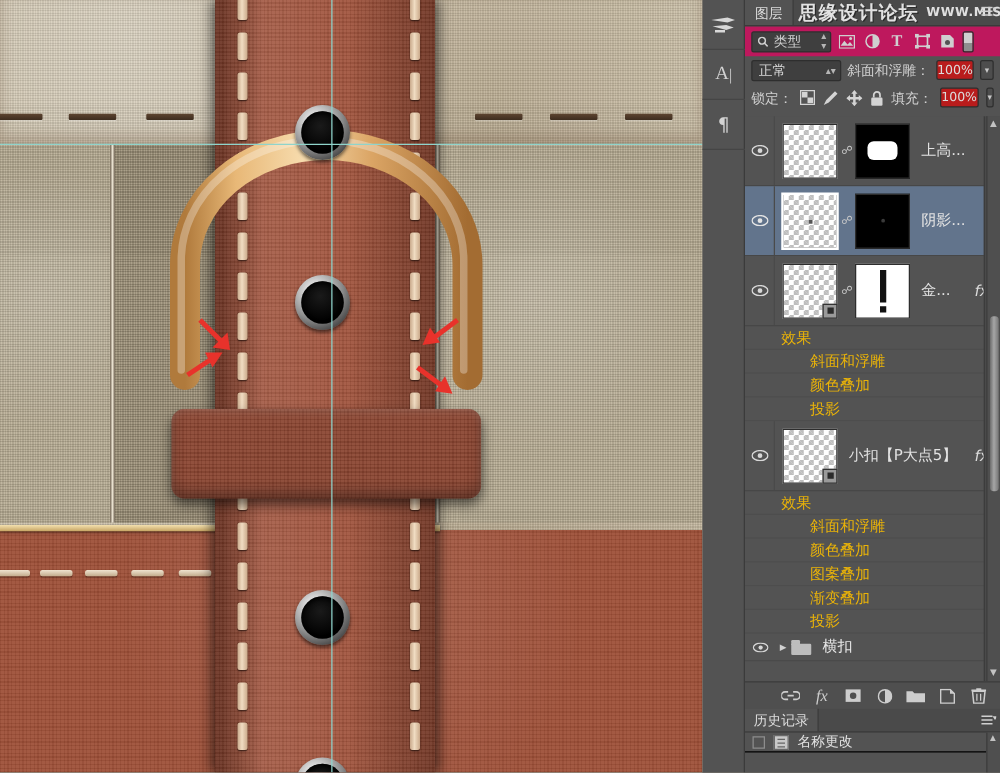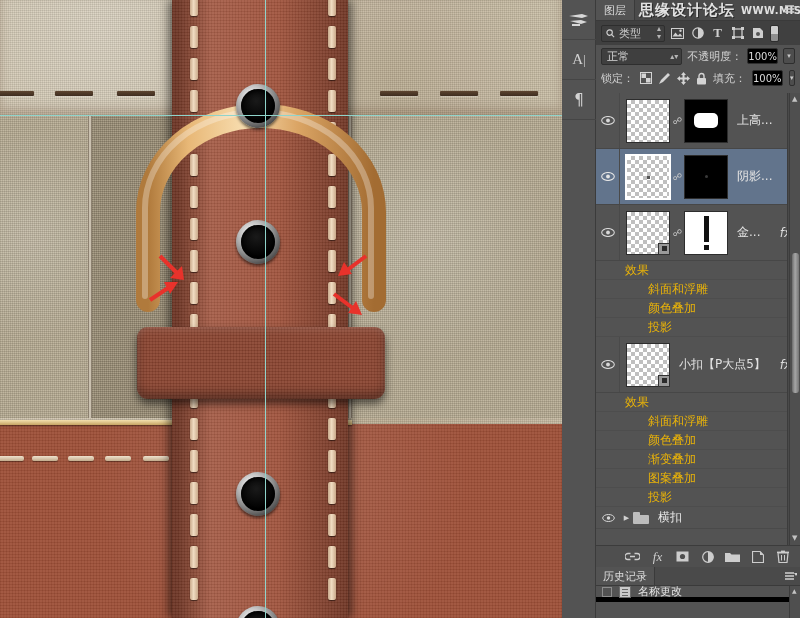--- a/index.html
+++ b/index.html
@@ -111,7 +111,7 @@
   .panel-menu { position:absolute; right:3px; top:5px; width:12px; height:10px; }
 
   .row { display:flex; align-items:center; padding:0 5px; }
-  .filter-row { height:24px; background:#404040; gap:5px; }
+  .filter-row { height:24px; background:#be185d; gap:5px; }
   .sel-type {
     display:flex; align-items:center; gap:4px; height:17px; padding:0 3px 0 4px;
     background:#3f3f3f; border:1px solid #2e2e2e; border-radius:2px; min-width:64px;

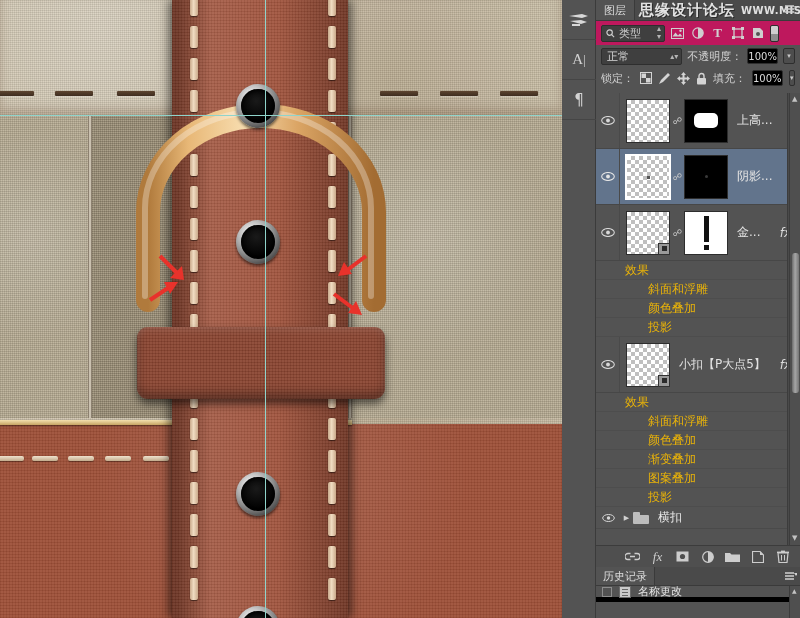--- a/index.html
+++ b/index.html
@@ -418,7 +418,7 @@
         <span>正常</span>
         <span class="caret-ud">▴▾</span>
       </div>
-      <span class="lbl">不透明度：</span>
+      <span class="lbl">斜面和浮雕：</span>
       <div class="numfield">100%</div>
       <div class="dd-btn">▾</div>
     </div>

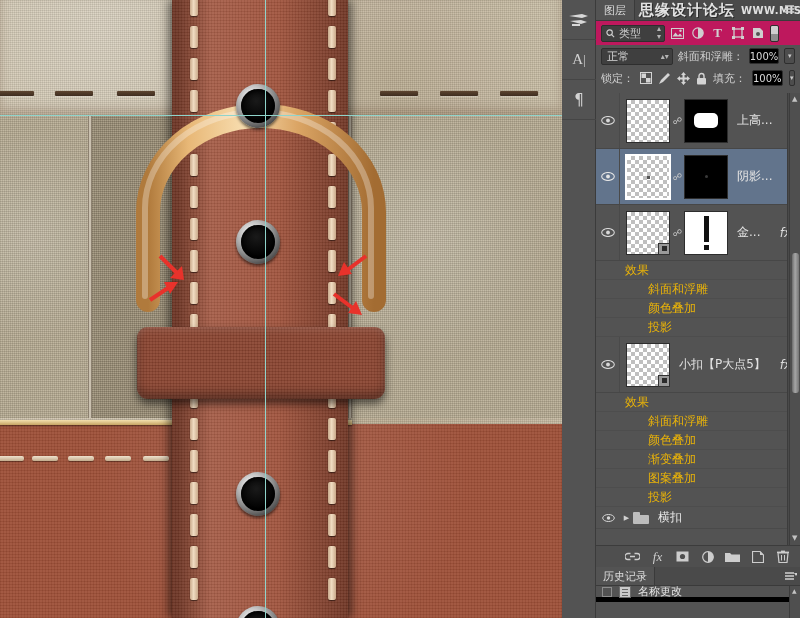--- a/index.html
+++ b/index.html
@@ -128,7 +128,7 @@
     background:#3f3f3f; border:1px solid #2e2e2e; border-radius:2px; color:#d7d7d7; font-size:11px;}
   .blend-sel .caret-ud { margin-left:auto; font-size:8px; color:#b5b5b5; }
   .lbl { color:#d2d2d2; font-size:11px; white-space:nowrap; }
-  .numfield { width:32px; height:16px; background:#000000; border:1px solid #2e2e2e;
+  .numfield { width:32px; height:16px; background:#b91c1c; border:1px solid #2e2e2e;
     border-radius:2px; color:#dcdcdc; font-size:10px; display:flex; align-items:center;
     justify-content:center; }
   .dd-btn { width:13px; height:16px; background:#4d4d4d; border:1px solid #2e2e2e;

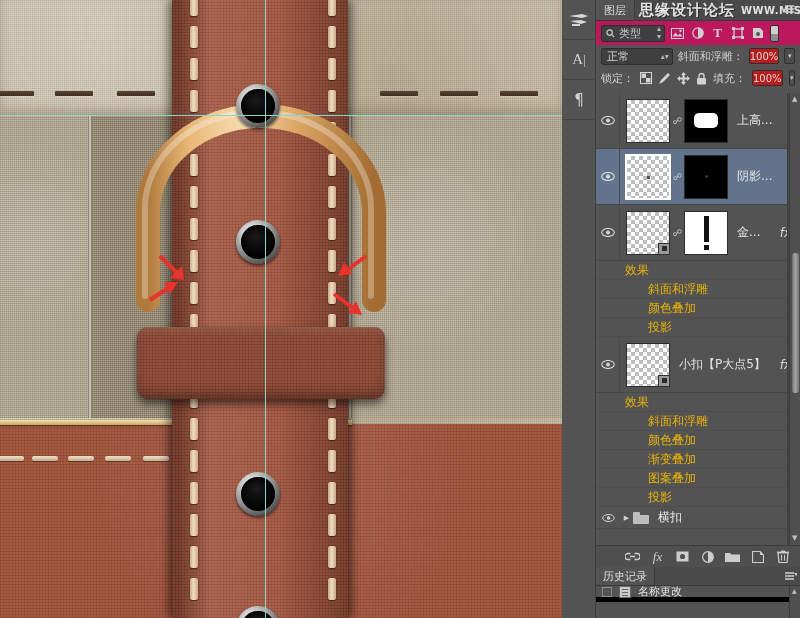--- a/index.html
+++ b/index.html
@@ -605,16 +605,16 @@
               <circle cx="5.5" cy="3.5" r="1.4" fill="#cfcfcf"></circle>
             </svg>
         </div>
+        <div class="fx-label">图案叠加</div>
+      </div>
+      <div class="fxrow">
+        <div class="fx-eye indent2">
+          <svg width="11" height="7" viewBox="0 0 11 7">
+              <ellipse cx="5.5" cy="3.5" rx="5" ry="3" fill="none" stroke="#cfcfcf"></ellipse>
+              <circle cx="5.5" cy="3.5" r="1.4" fill="#cfcfcf"></circle>
+            </svg>
+        </div>
         <div class="fx-label">渐变叠加</div>
-      </div>
-      <div class="fxrow">
-        <div class="fx-eye indent2">
-          <svg width="11" height="7" viewBox="0 0 11 7">
-              <ellipse cx="5.5" cy="3.5" rx="5" ry="3" fill="none" stroke="#cfcfcf"></ellipse>
-              <circle cx="5.5" cy="3.5" r="1.4" fill="#cfcfcf"></circle>
-            </svg>
-        </div>
-        <div class="fx-label">图案叠加</div>
       </div>
       <div class="fxrow">
         <div class="fx-eye indent2">

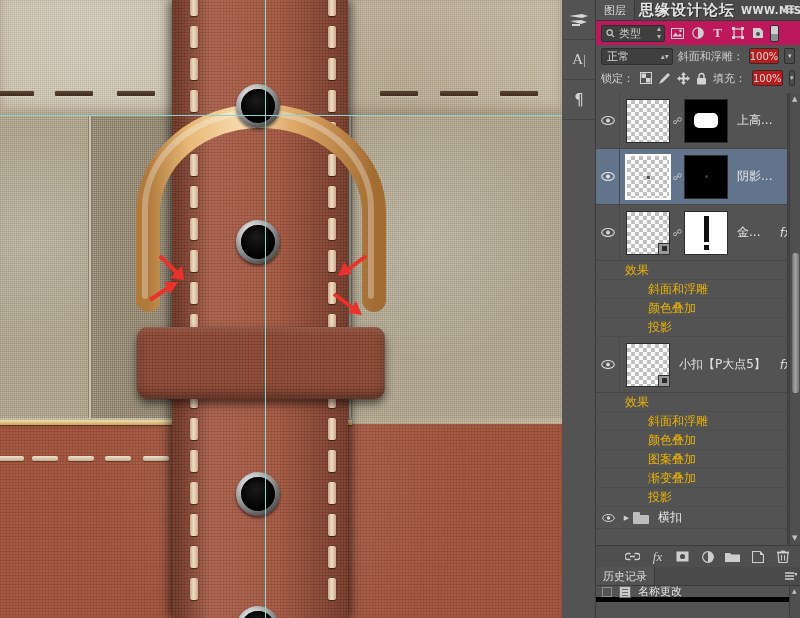--- a/index.html
+++ b/index.html
@@ -208,7 +208,7 @@
   .hist-tab { background:#535353; padding:0 7px; display:flex; align-items:center;
     font-size:11px; color:#dcdcdc; border-right:1px solid #3a3a3a;font-family:Liberation Serif, serif; }
   .hrow { display:flex; align-items:center; height:16px; padding-left:6px; gap:7px;
-    border-bottom:5px solid #000000;}
+    border-bottom:1px solid #000000;}
   .hchk { width:10px; height:10px; border:1px solid #8d8d8d; background:#535353; }
   .hico { width:12px; height:12px; background:#c9c9c9; border:1px solid #6a6a6a;
     position:relative; }

